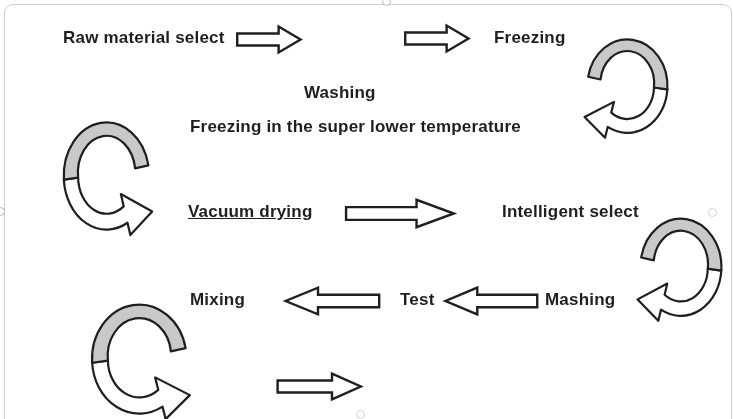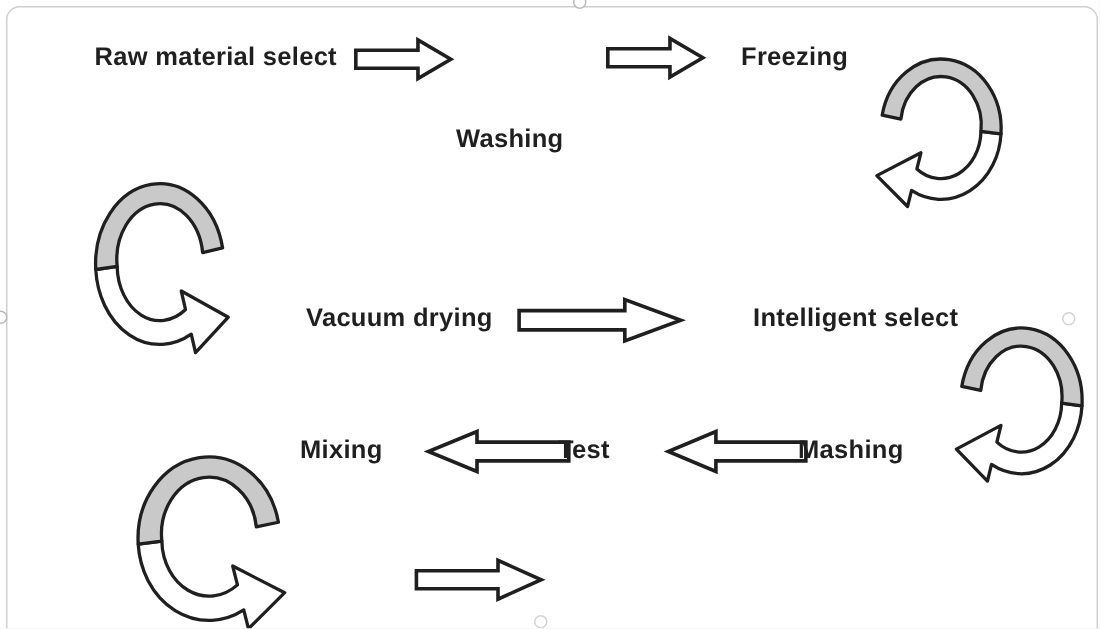--- a/index.html
+++ b/index.html
@@ -64,6 +64,7 @@
     </svg>
   </div>
 
+  <div class="lbl" style="left:190px;top:117px;">Freezing in the super lower temperature</div>
 
   <div class="shape curve mirror" style="left:61px;top:114px;width:95px;height:118px;">
     <svg viewBox="0 0 100 115" preserveAspectRatio="none">

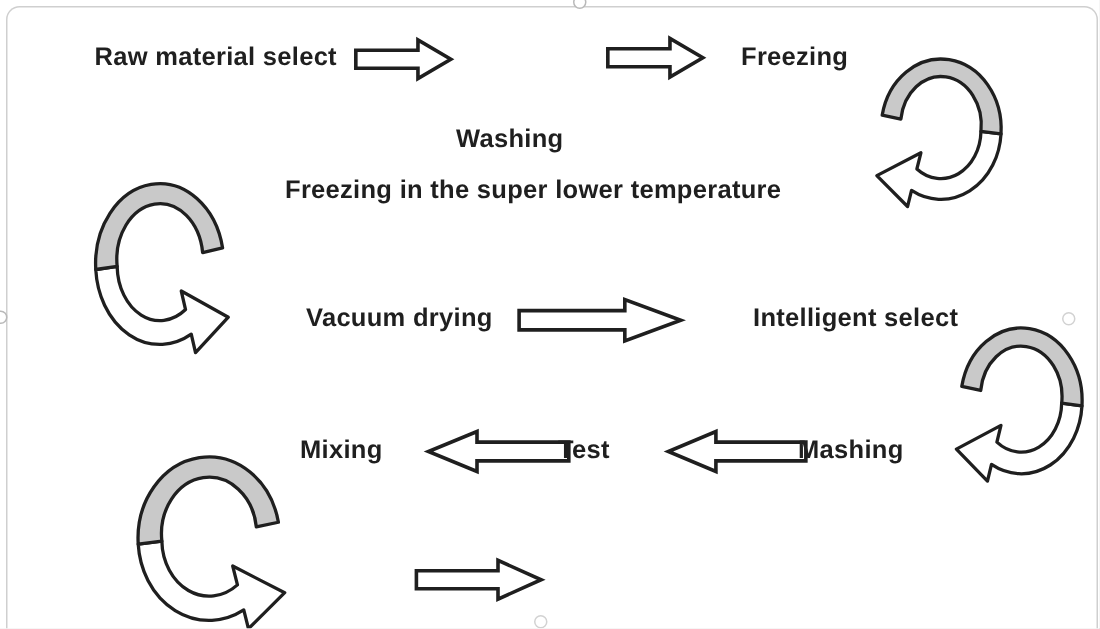--- a/index.html
+++ b/index.html
@@ -73,7 +73,7 @@
     </svg>
   </div>
 
-  <div class="lbl" style="left:204px;top:202px;">Vacuum drying</div>
+  <div class="lbl" style="left:188px;top:202px;text-decoration:underline;">Vacuum drying</div>
   <div class="shape block-arrow" style="left:344px;top:197px;width:114px;height:33px;">
     <svg viewBox="0 0 110 36" preserveAspectRatio="none">
         <path d="M2,11 L70,11 L70,3 L106,18 L70,33 L70,25 L2,25 Z"></path>

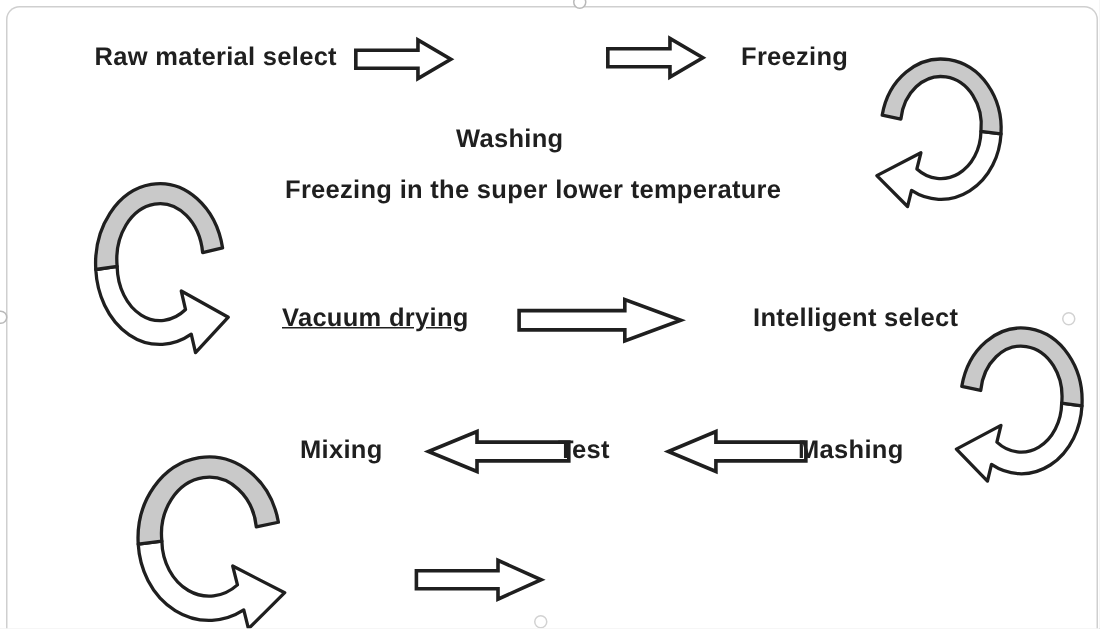--- a/index.html
+++ b/index.html
@@ -88,7 +88,7 @@
     </svg>
   </div>
 
-  <div class="lbl" style="left:200px;top:290px;">Mixing</div>
+  <div class="lbl" style="left:190px;top:290px;">Mixing</div>
   <div class="shape block-arrow" style="left:282px;top:285px;width:99px;height:32px;">
     <svg viewBox="0 0 110 36" preserveAspectRatio="none">
         <path d="M108,11 L40,11 L40,3 L4,18 L40,33 L40,25 L108,25 Z"></path>

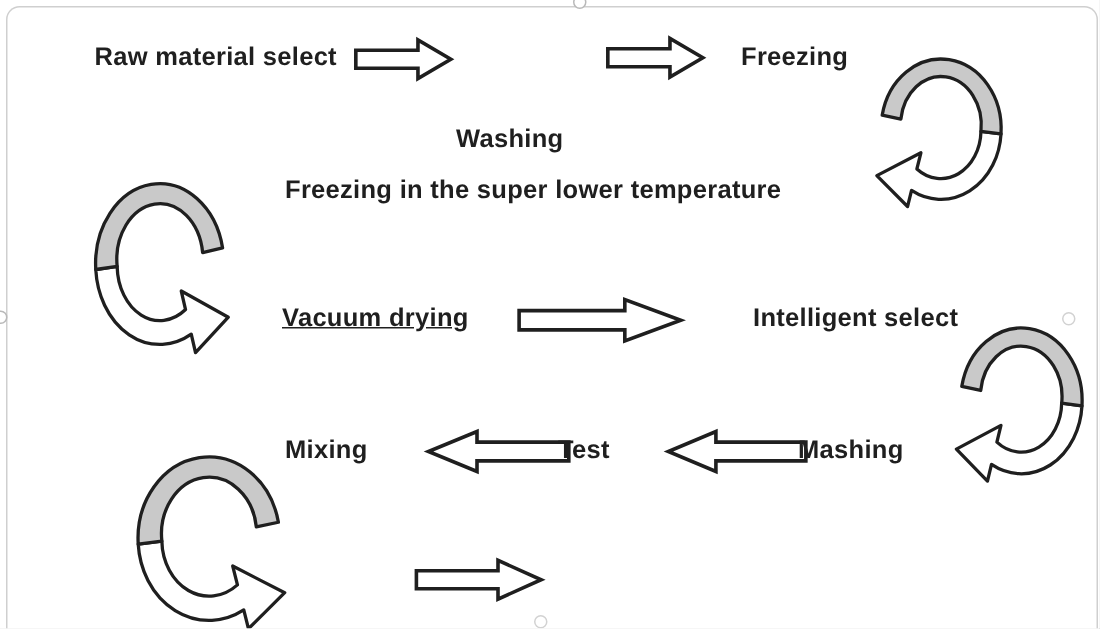--- a/index.html
+++ b/index.html
@@ -94,7 +94,7 @@
         <path d="M108,11 L40,11 L40,3 L4,18 L40,33 L40,25 L108,25 Z"></path>
       </svg>
   </div>
-  <div class="lbl" style="left:372px;top:290px;">Test</div>
+  <div class="lbl" style="left:400px;top:290px;">Test</div>
   <div class="shape block-arrow" style="left:442px;top:285px;width:97px;height:32px;">
     <svg viewBox="0 0 110 36" preserveAspectRatio="none">
         <path d="M108,11 L40,11 L40,3 L4,18 L40,33 L40,25 L108,25 Z"></path>

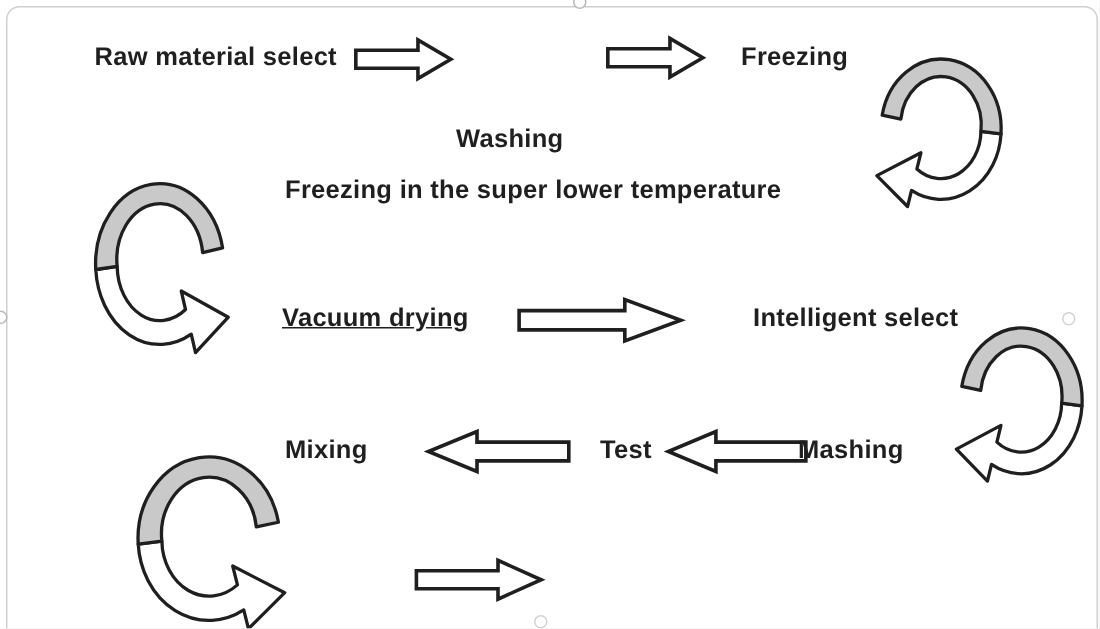--- a/index.html
+++ b/index.html
@@ -100,7 +100,7 @@
         <path d="M108,11 L40,11 L40,3 L4,18 L40,33 L40,25 L108,25 Z"></path>
       </svg>
   </div>
-  <div class="lbl" style="left:532px;top:290px;">Mashing</div>
+  <div class="lbl" style="left:545px;top:290px;">Mashing</div>
 
   <div class="shape curve mirror" style="left:89px;top:296px;width:105px;height:120px;">
     <svg viewBox="0 0 100 115" preserveAspectRatio="none">

